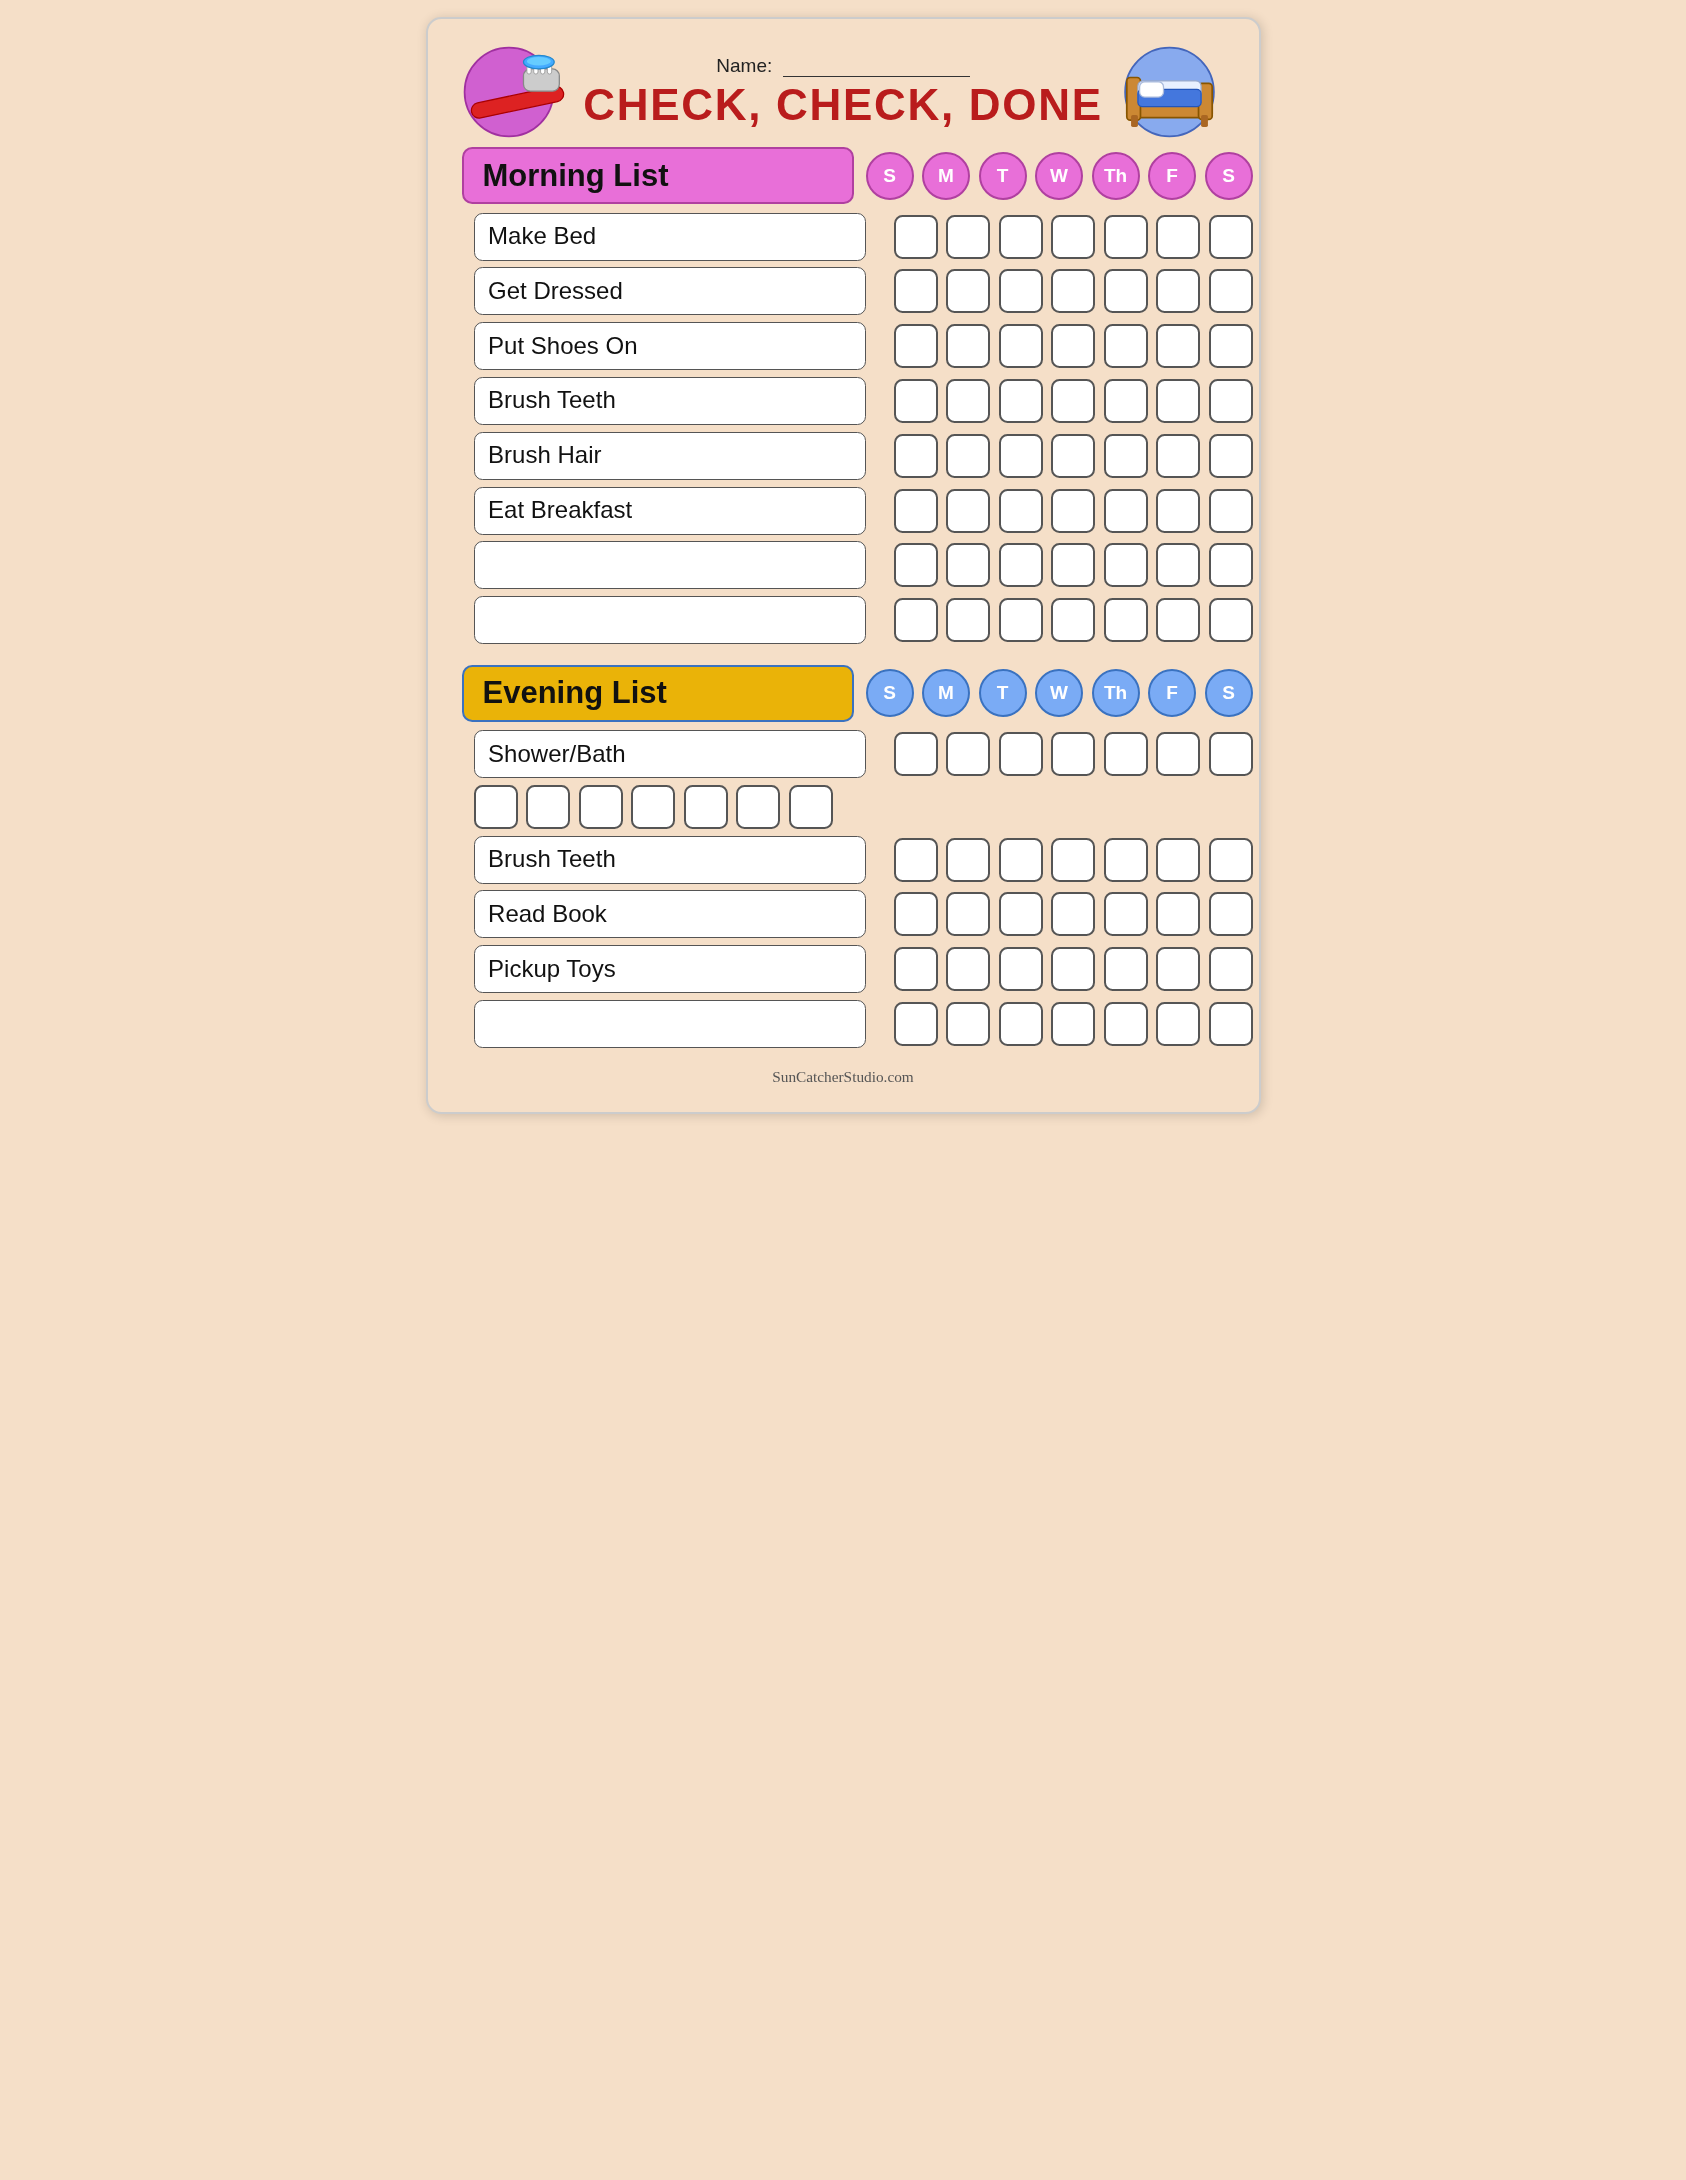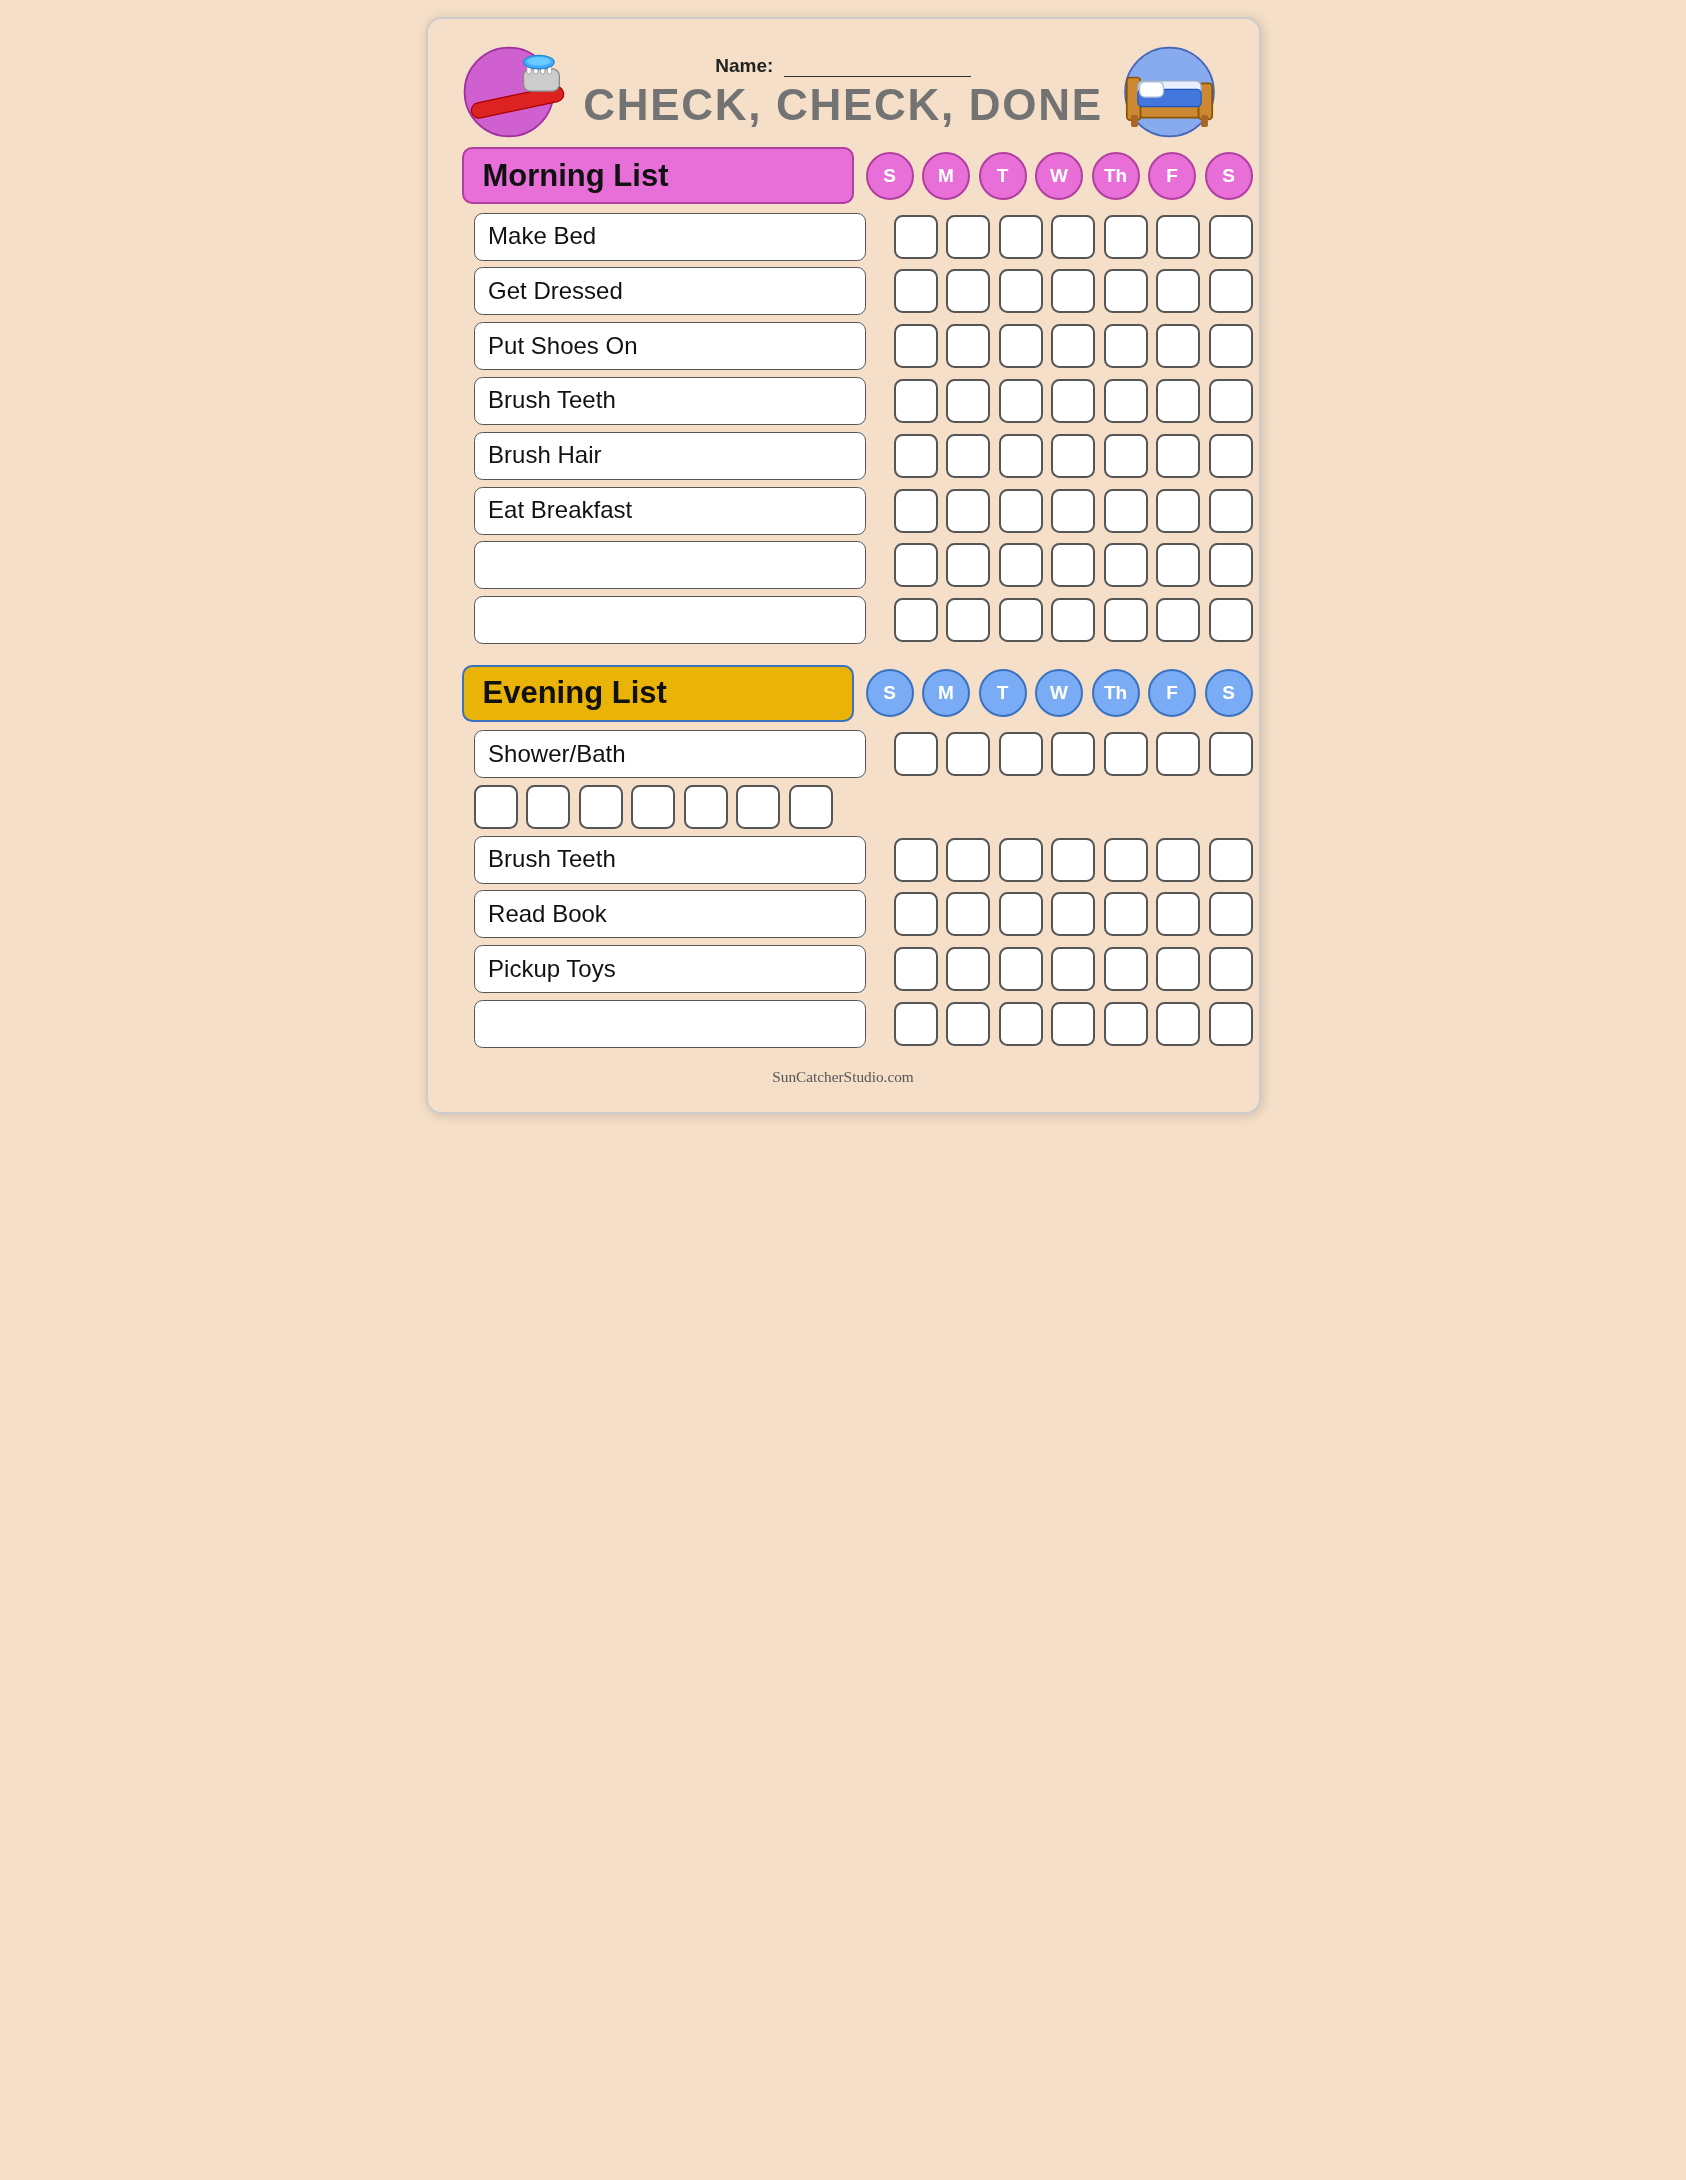--- a/index.html
+++ b/index.html
@@ -38,7 +38,7 @@
       color: #222;
     }
     .name-line span {
-      font-weight: bold;
+      font-weight: normal;
     }
     .name-underline {
       display: inline-block;

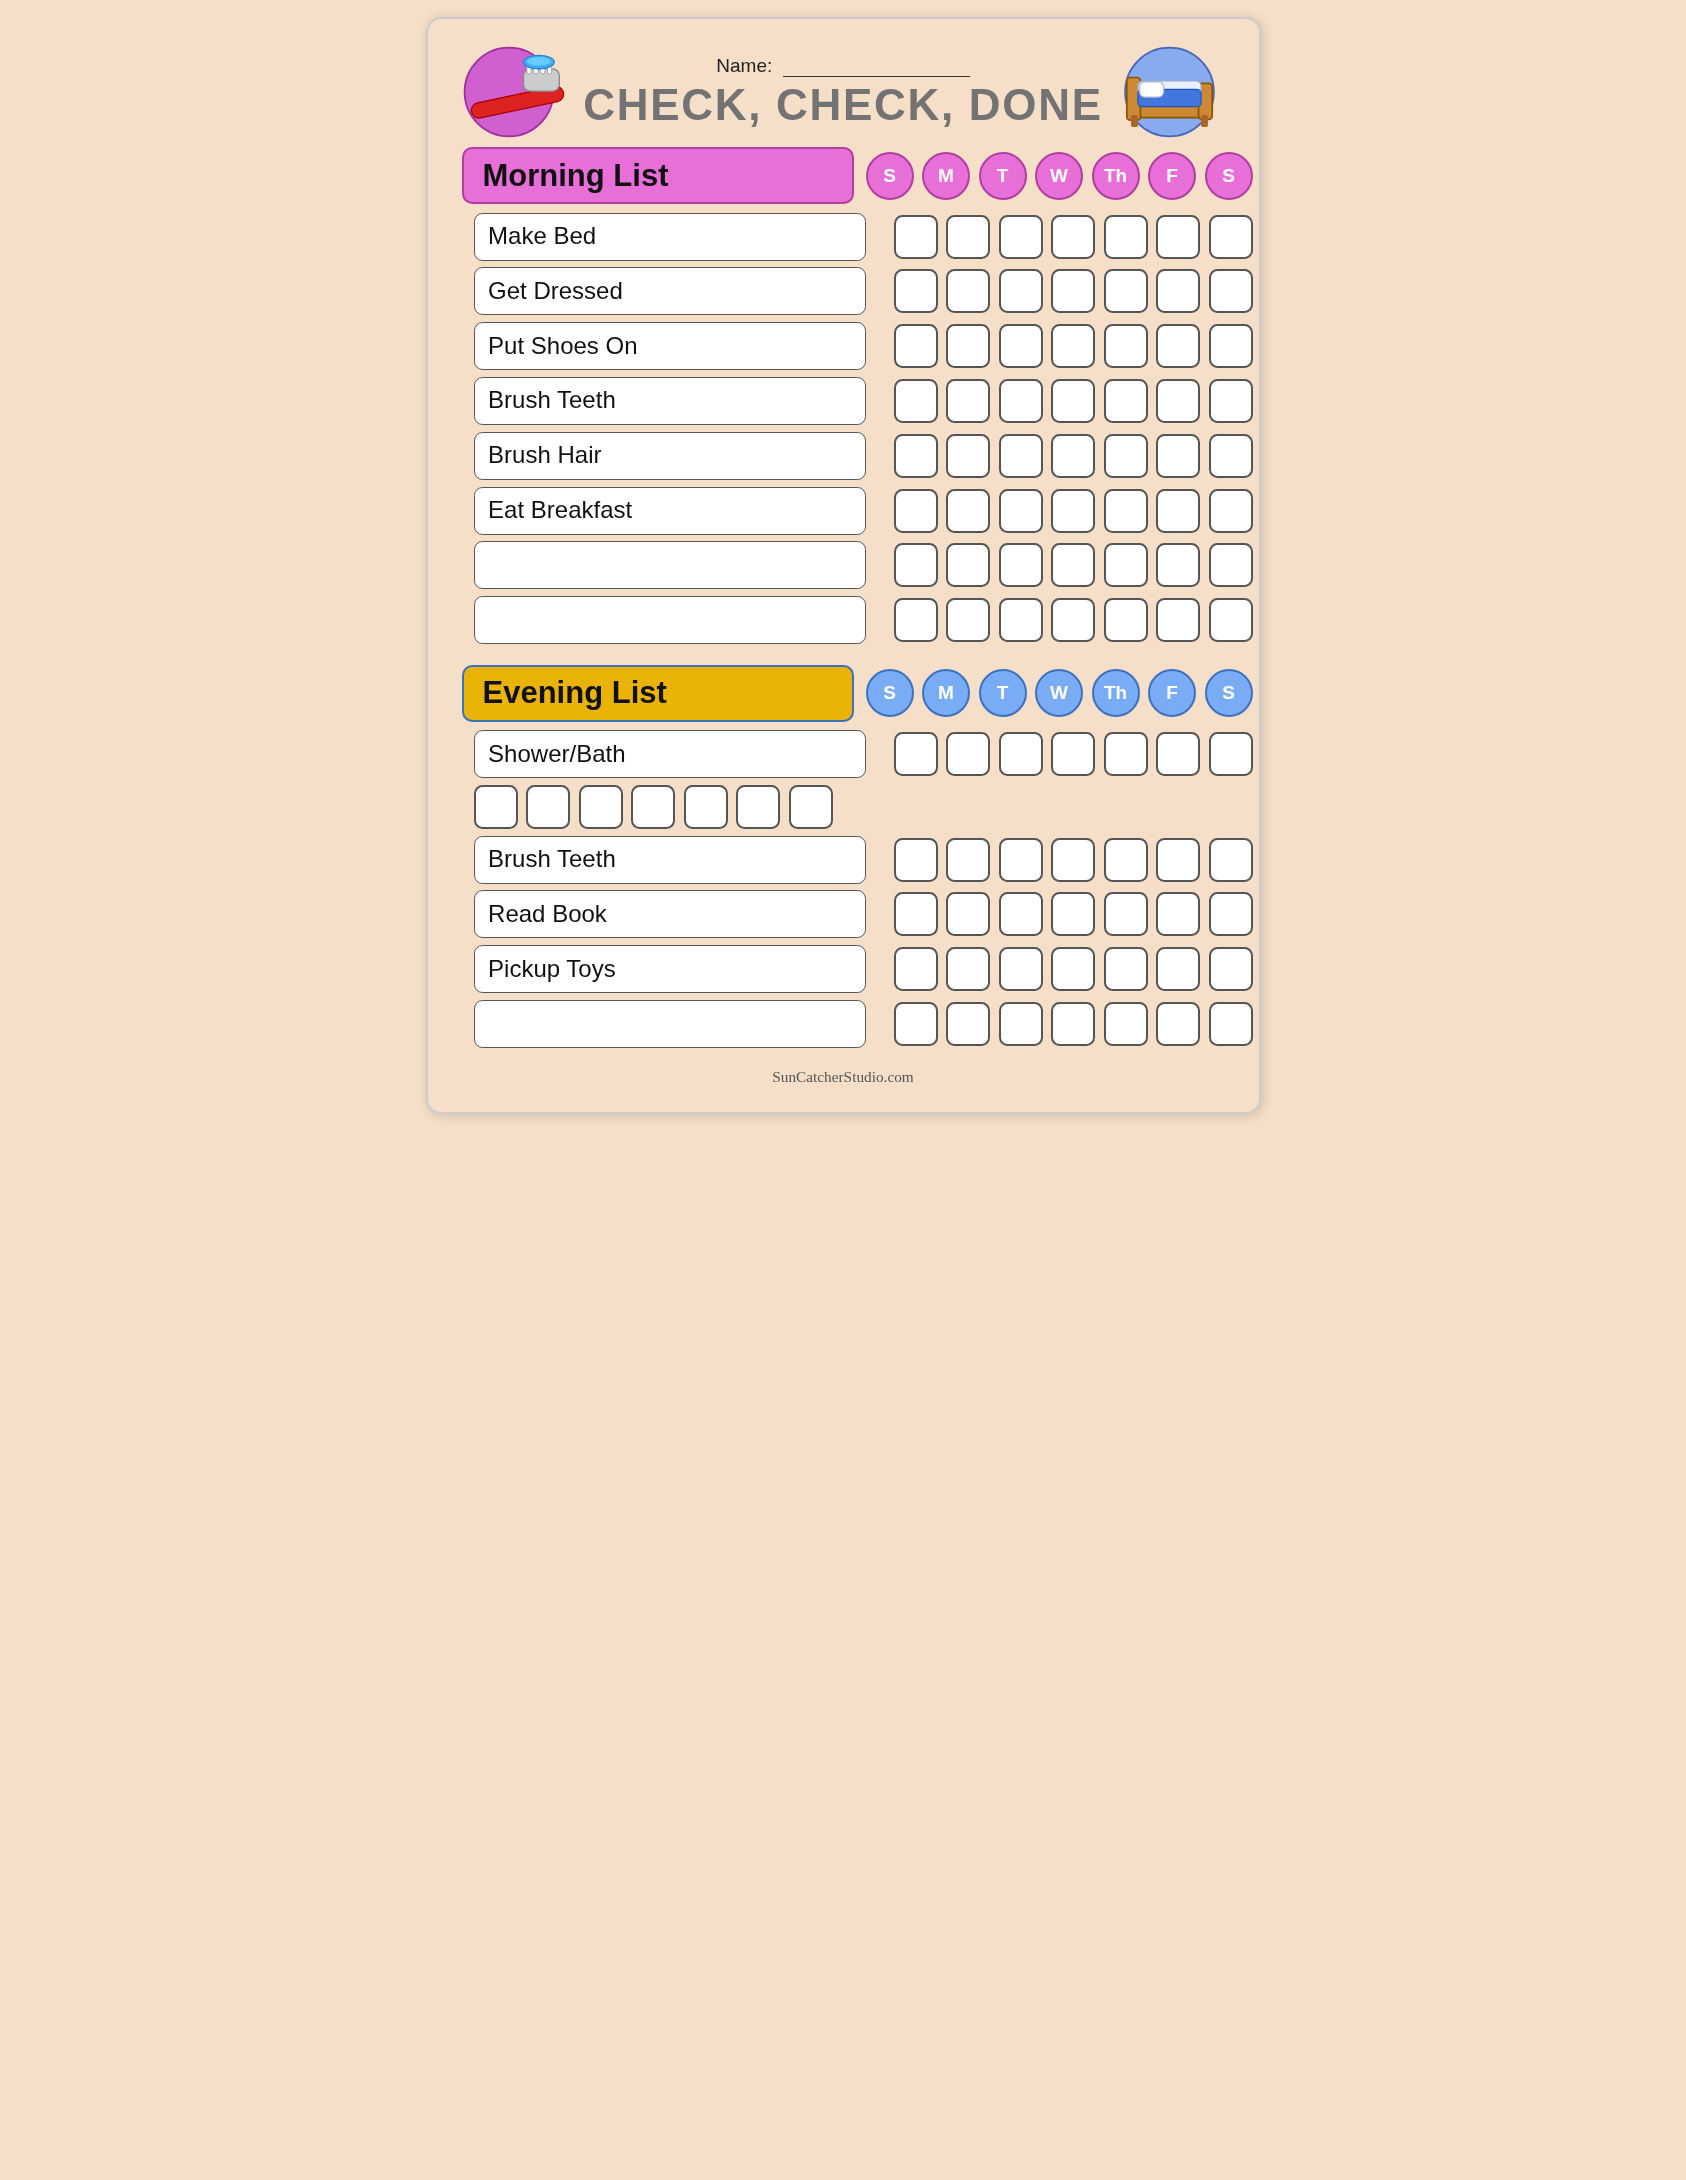--- a/index.html
+++ b/index.html
@@ -50,7 +50,7 @@
     .main-title {
       font-size: 44px;
       font-weight: 900;
-      color: #737373;
+      color: #b91c1c;
       letter-spacing: 1.7px;
       line-height: 1.1;
     }

